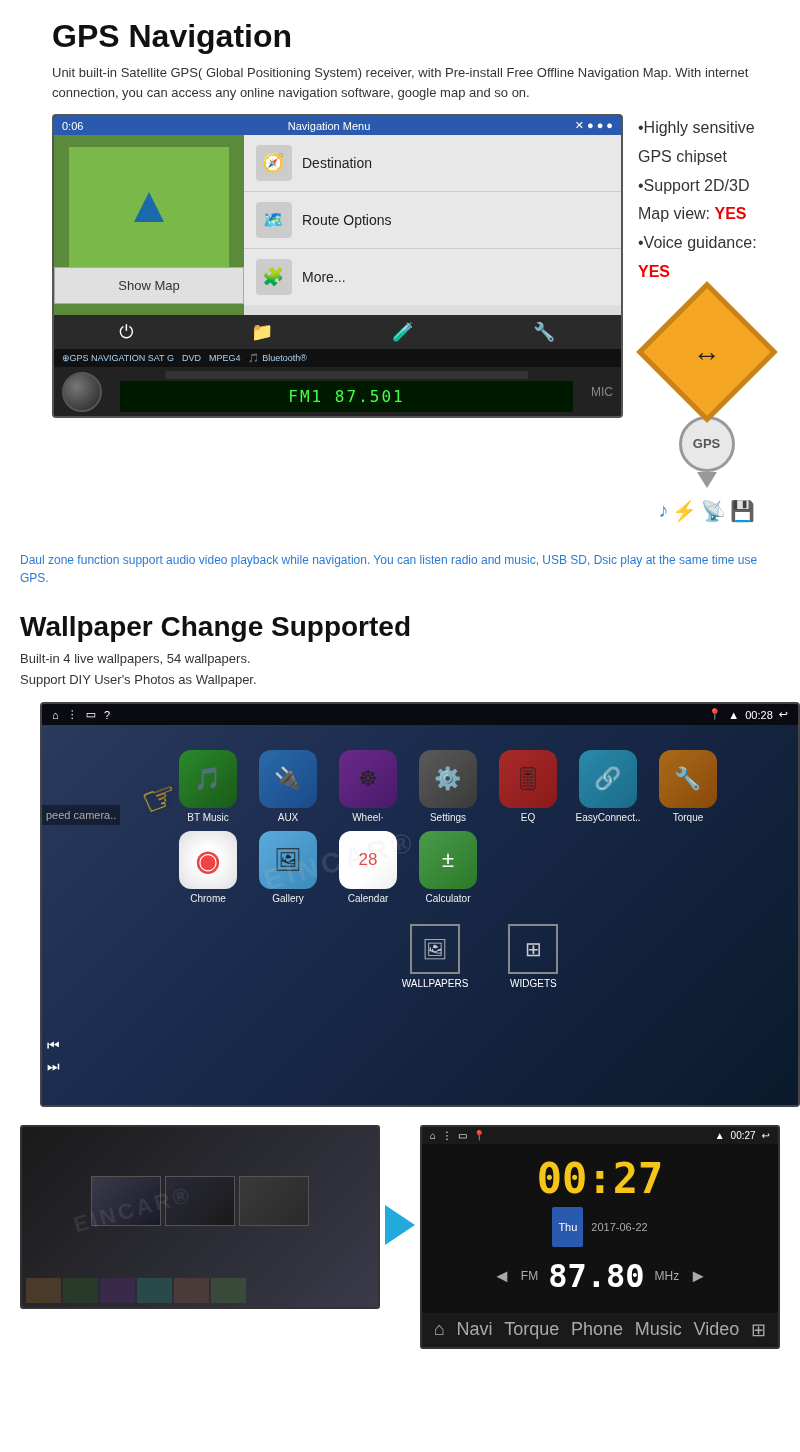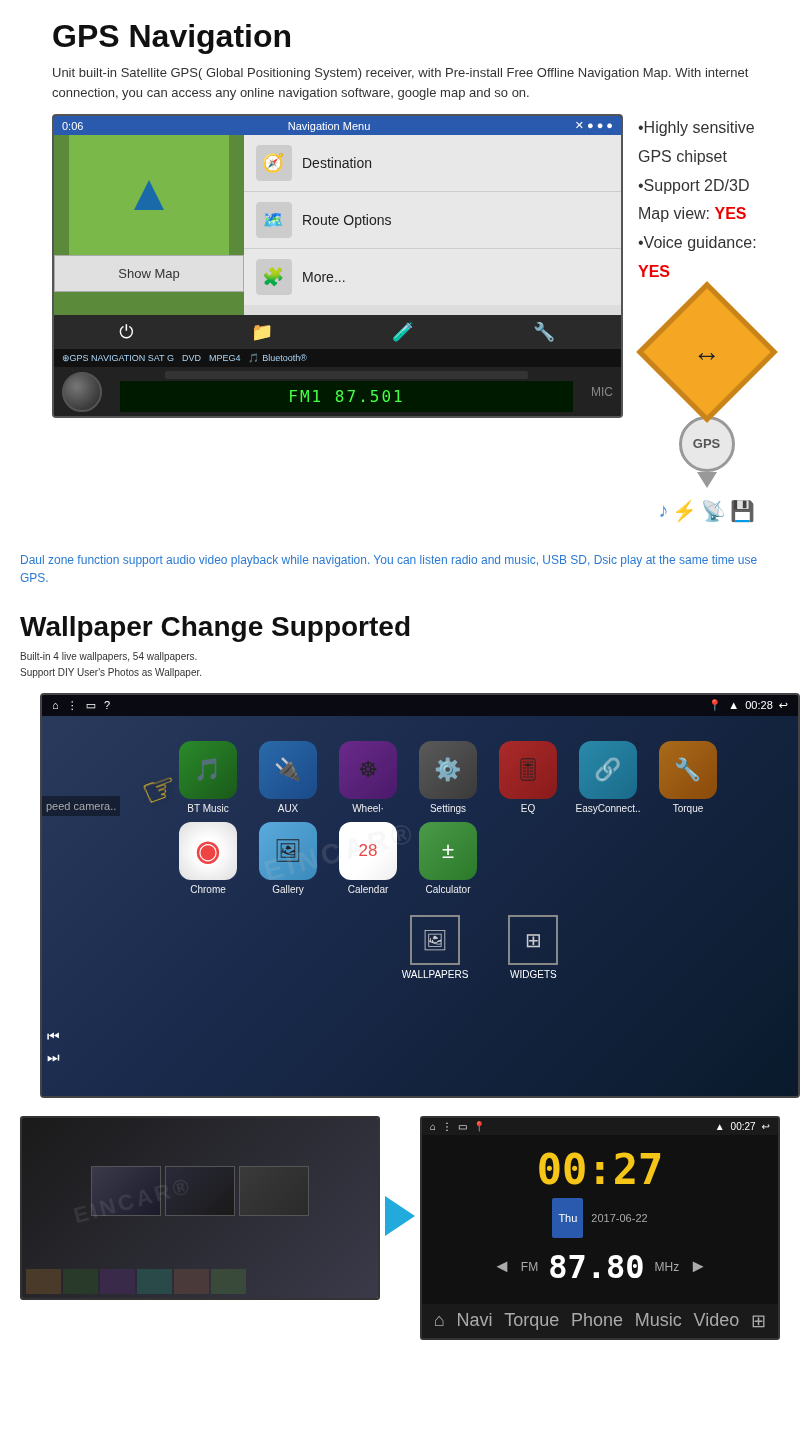--- a/index.html
+++ b/index.html
@@ -64,7 +64,7 @@
       display: flex;
       flex-direction: column;
       align-items: center;
-      justify-content: flex-start;
+      justify-content: center;
       min-height: 180px;
       position: relative;
     }

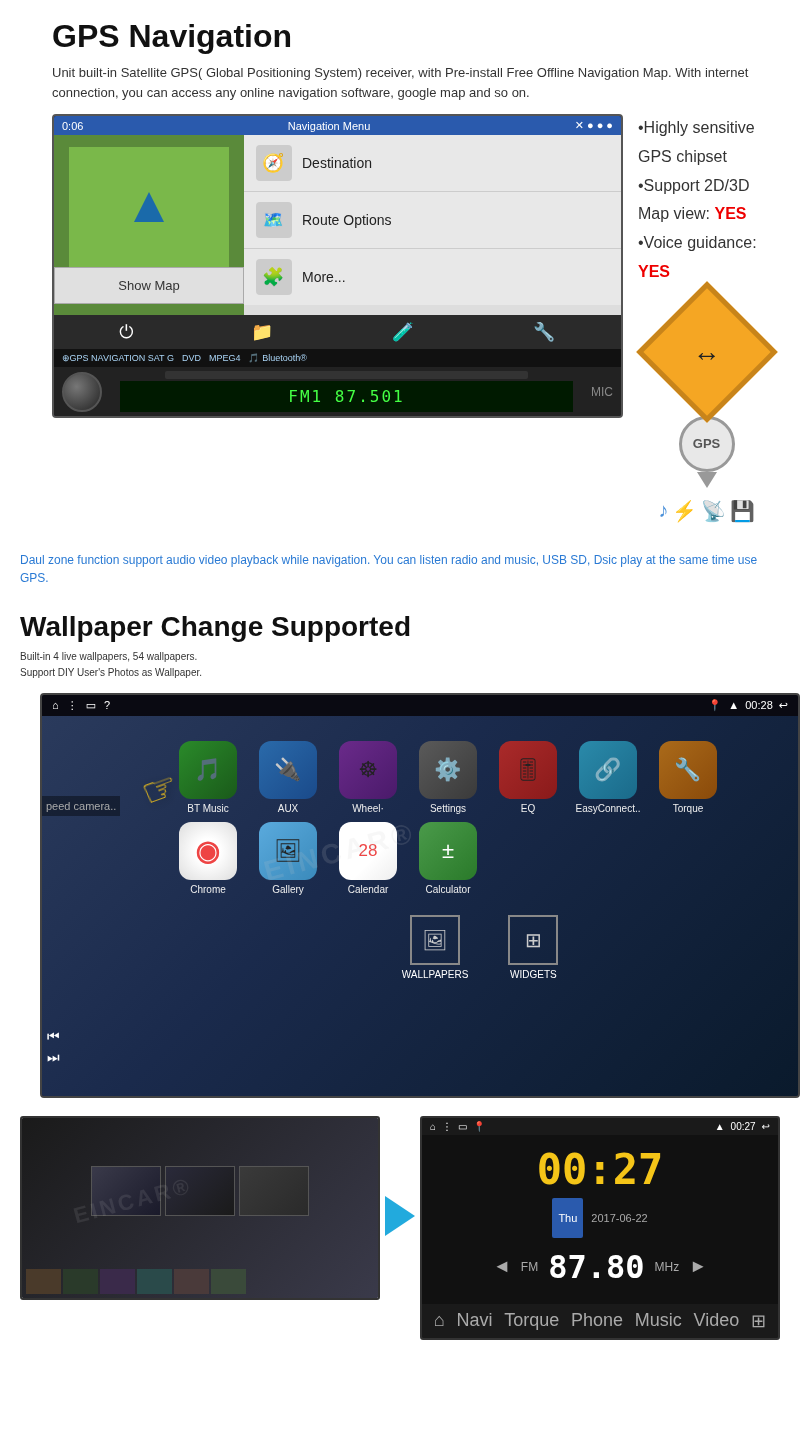--- a/index.html
+++ b/index.html
@@ -215,7 +215,7 @@
       margin-bottom: 6px;
     }
     .section-wallpaper p {
-      font-size: 10px;
+      font-size: 13px;
       color: #333;
       line-height: 1.6;
       margin-bottom: 12px;

